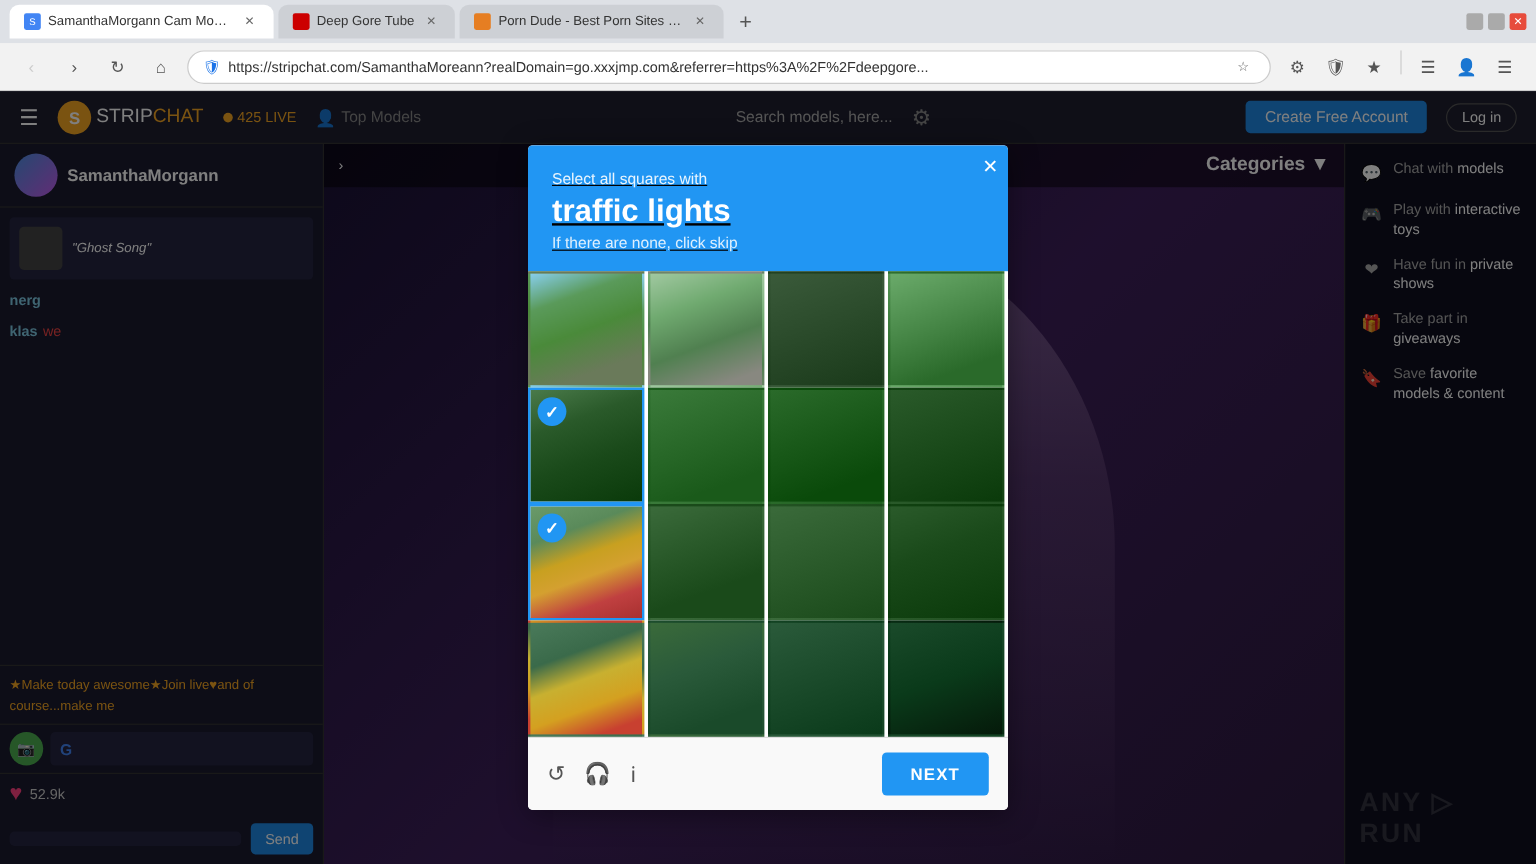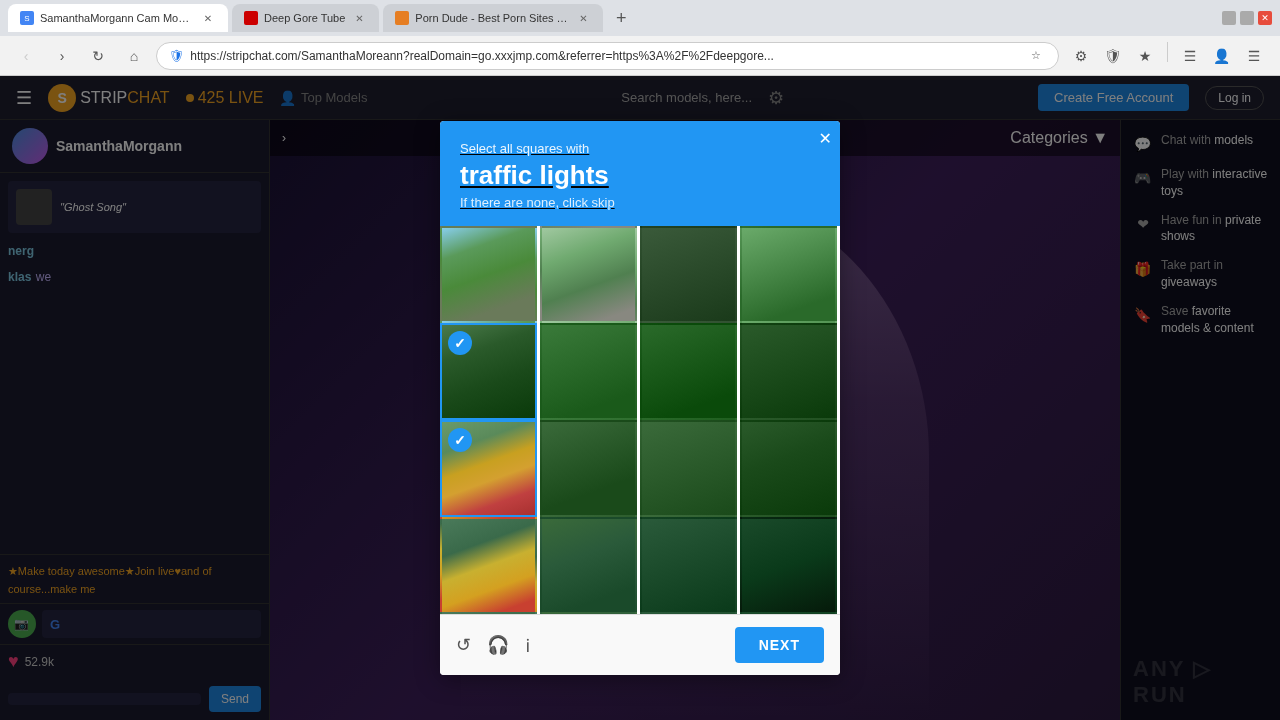--- a/index.html
+++ b/index.html
@@ -38,7 +38,7 @@
     .logo-chat { color: #f5a623; }
     .live-badge { display: flex; align-items: center; gap: 4px; }
     .live-dot { width: 8px; height: 8px; background: #f5a623; border-radius: 50%; }
-    .live-count { color: #f5a623; font-size: 16px; }
+    .live-count { color: #f5a623; font-size: 12px; }
     .header-spacer { flex: 1; }
     .header-btn { background: transparent; border: 1px solid #555; color: #fff; padding: 4px 12px; border-radius: 12px; font-size: 12px; cursor: pointer; }
     .header-btn-primary { background: #1e88e5; border: none; color: #fff; padding: 6px 16px; border-radius: 4px; font-size: 13px; cursor: pointer; }

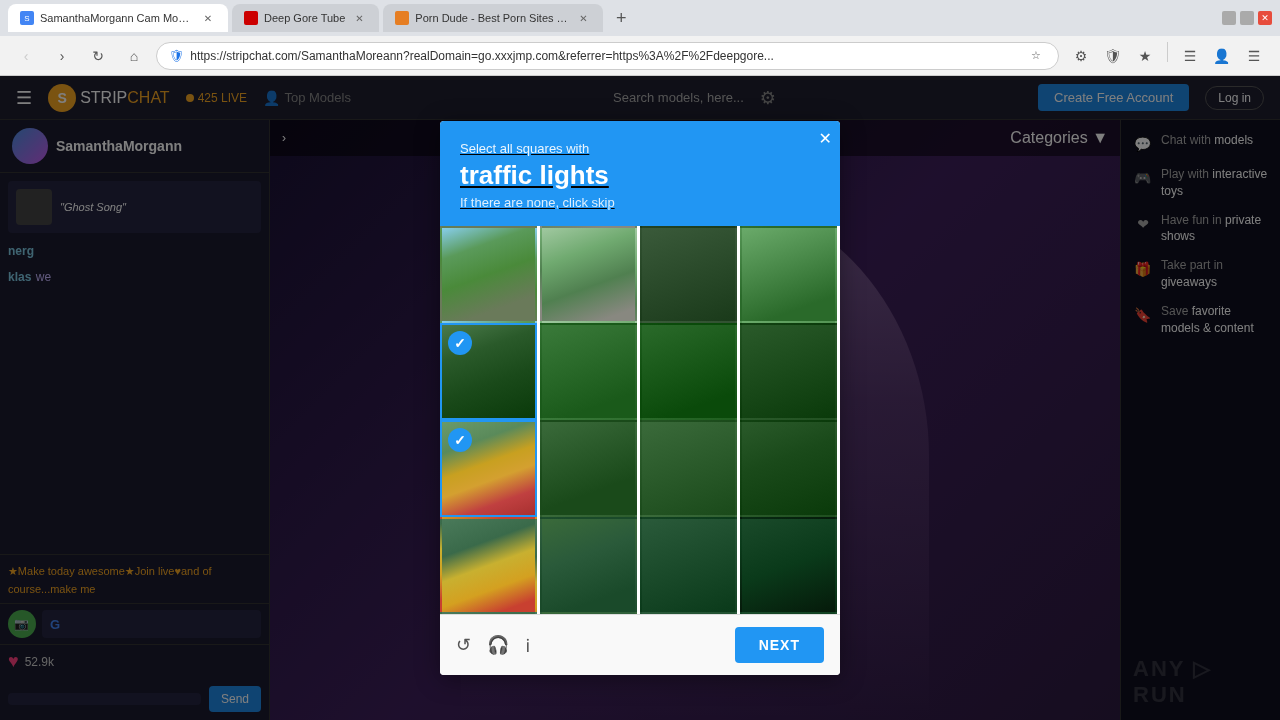--- a/index.html
+++ b/index.html
@@ -241,7 +241,7 @@
           <div style="width:24px; height:24px; background:linear-gradient(135deg,#4a90e2,#c45aec); border-radius:50;"></div>
           <span style="color:#fff; font-size:13px;">SamanthaMorgann</span>
         </div>
-        <span style="color:#fff; cursor:pointer;">Categories ▼</span>
+        <span style="color:#fff; cursor:pointer;font-weight:bold;">Categories ▼</span>
       </div>
     </div>
 

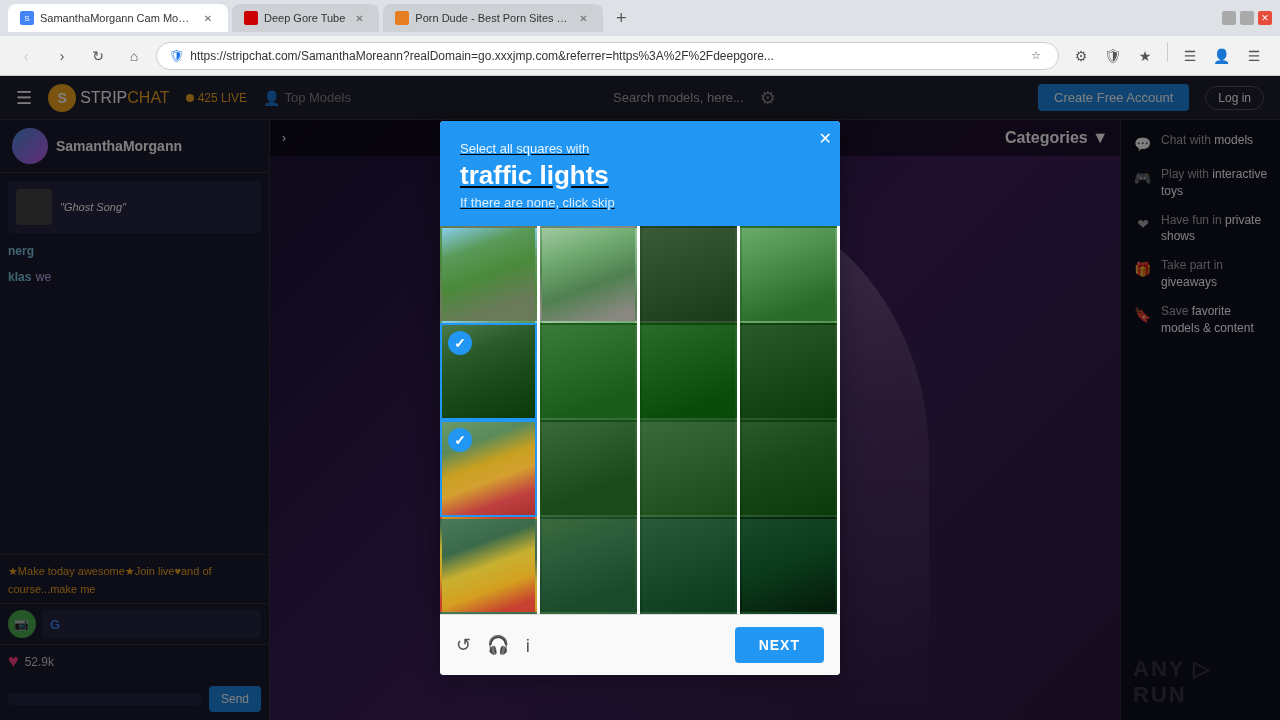--- a/index.html
+++ b/index.html
@@ -54,7 +54,7 @@
     .chat-messages { flex: 1; padding: 8px; overflow: hidden; }
     .chat-msg { margin-bottom: 8px; }
     .chat-msg-user { color: #7ec8e3; font-size: 12px; font-weight: bold; }
-    .chat-msg-text { color: #c4b5fd; font-size: 12px; }
+    .chat-msg-text { color: #ef4444; font-size: 12px; }
     .chat-song-box { background: #252540; border-radius: 4px; padding: 8px; margin-bottom: 8px; display: flex; align-items: center; gap: 8px; }
     .song-thumb { width: 36px; height: 36px; background: #444; border-radius: 4px; }
     .song-title { color: #fff; font-size: 11px; font-style: italic; }

